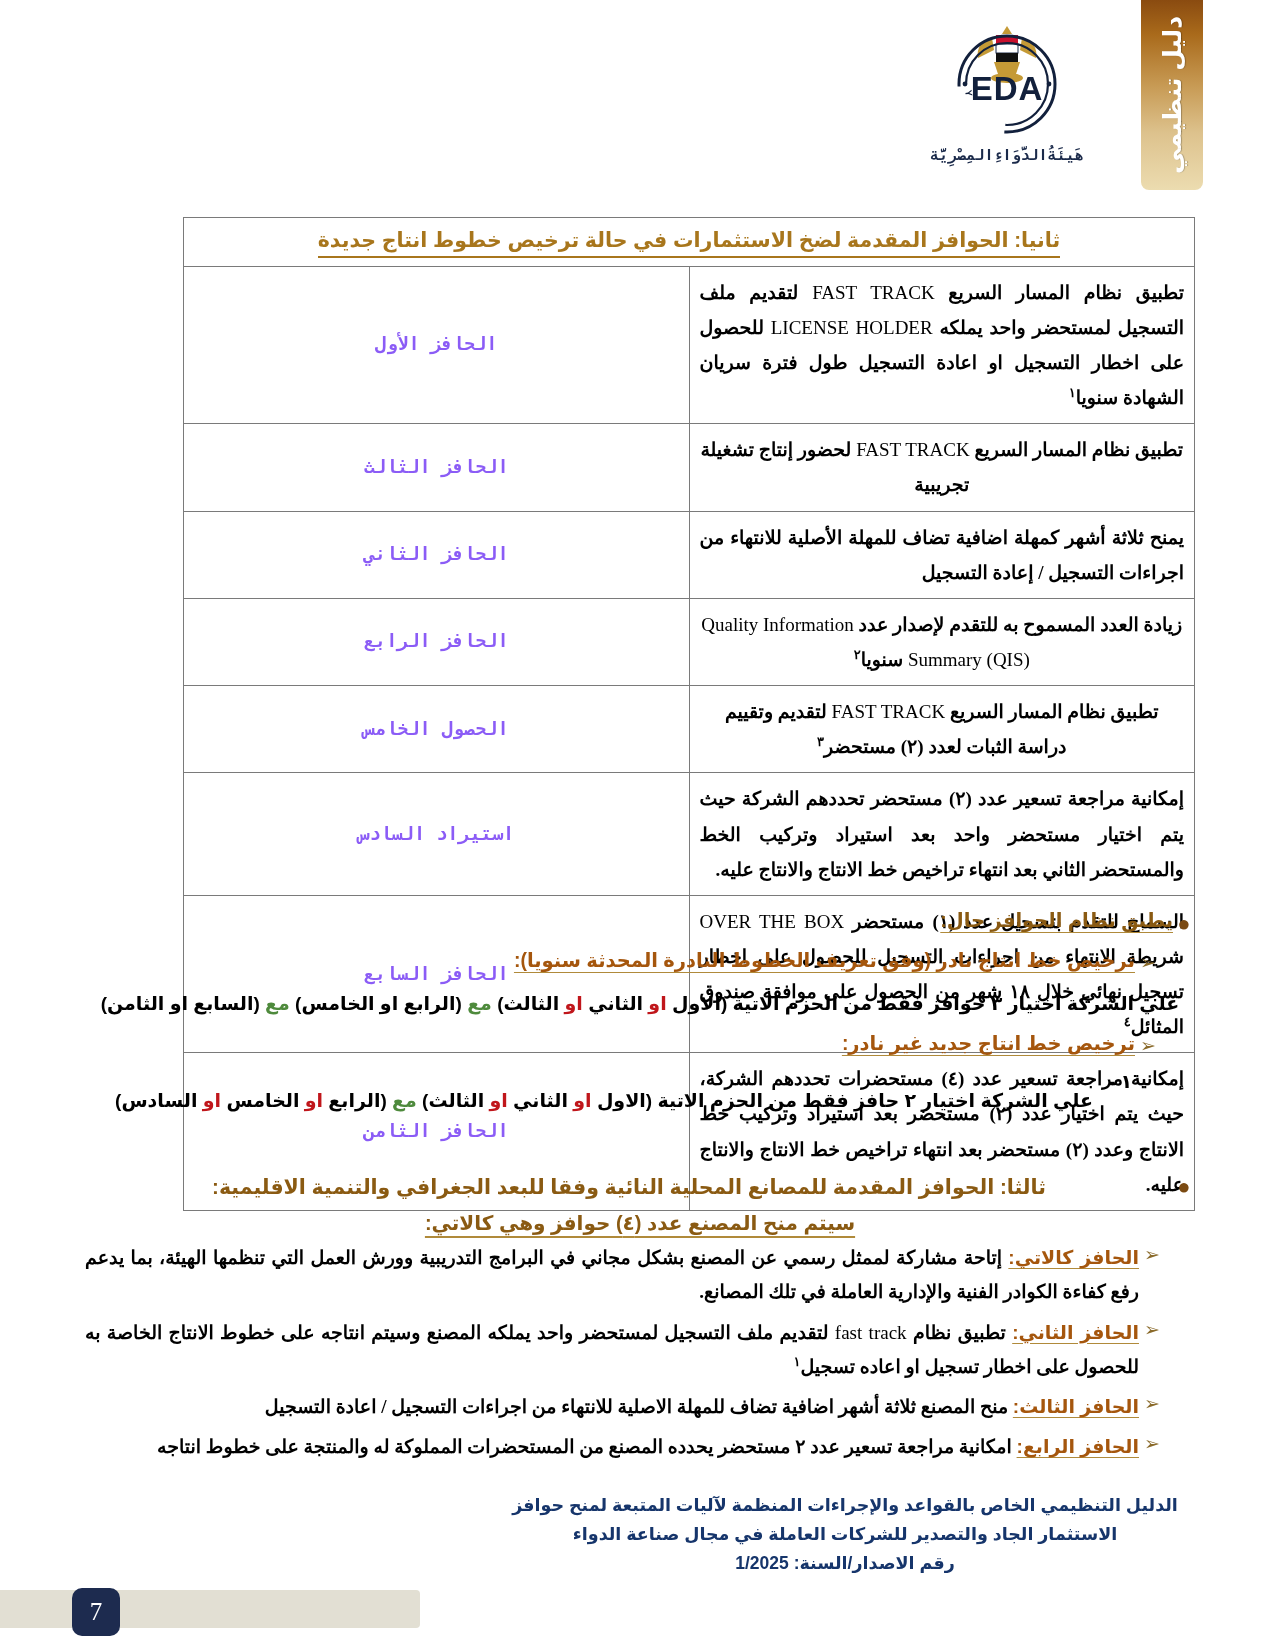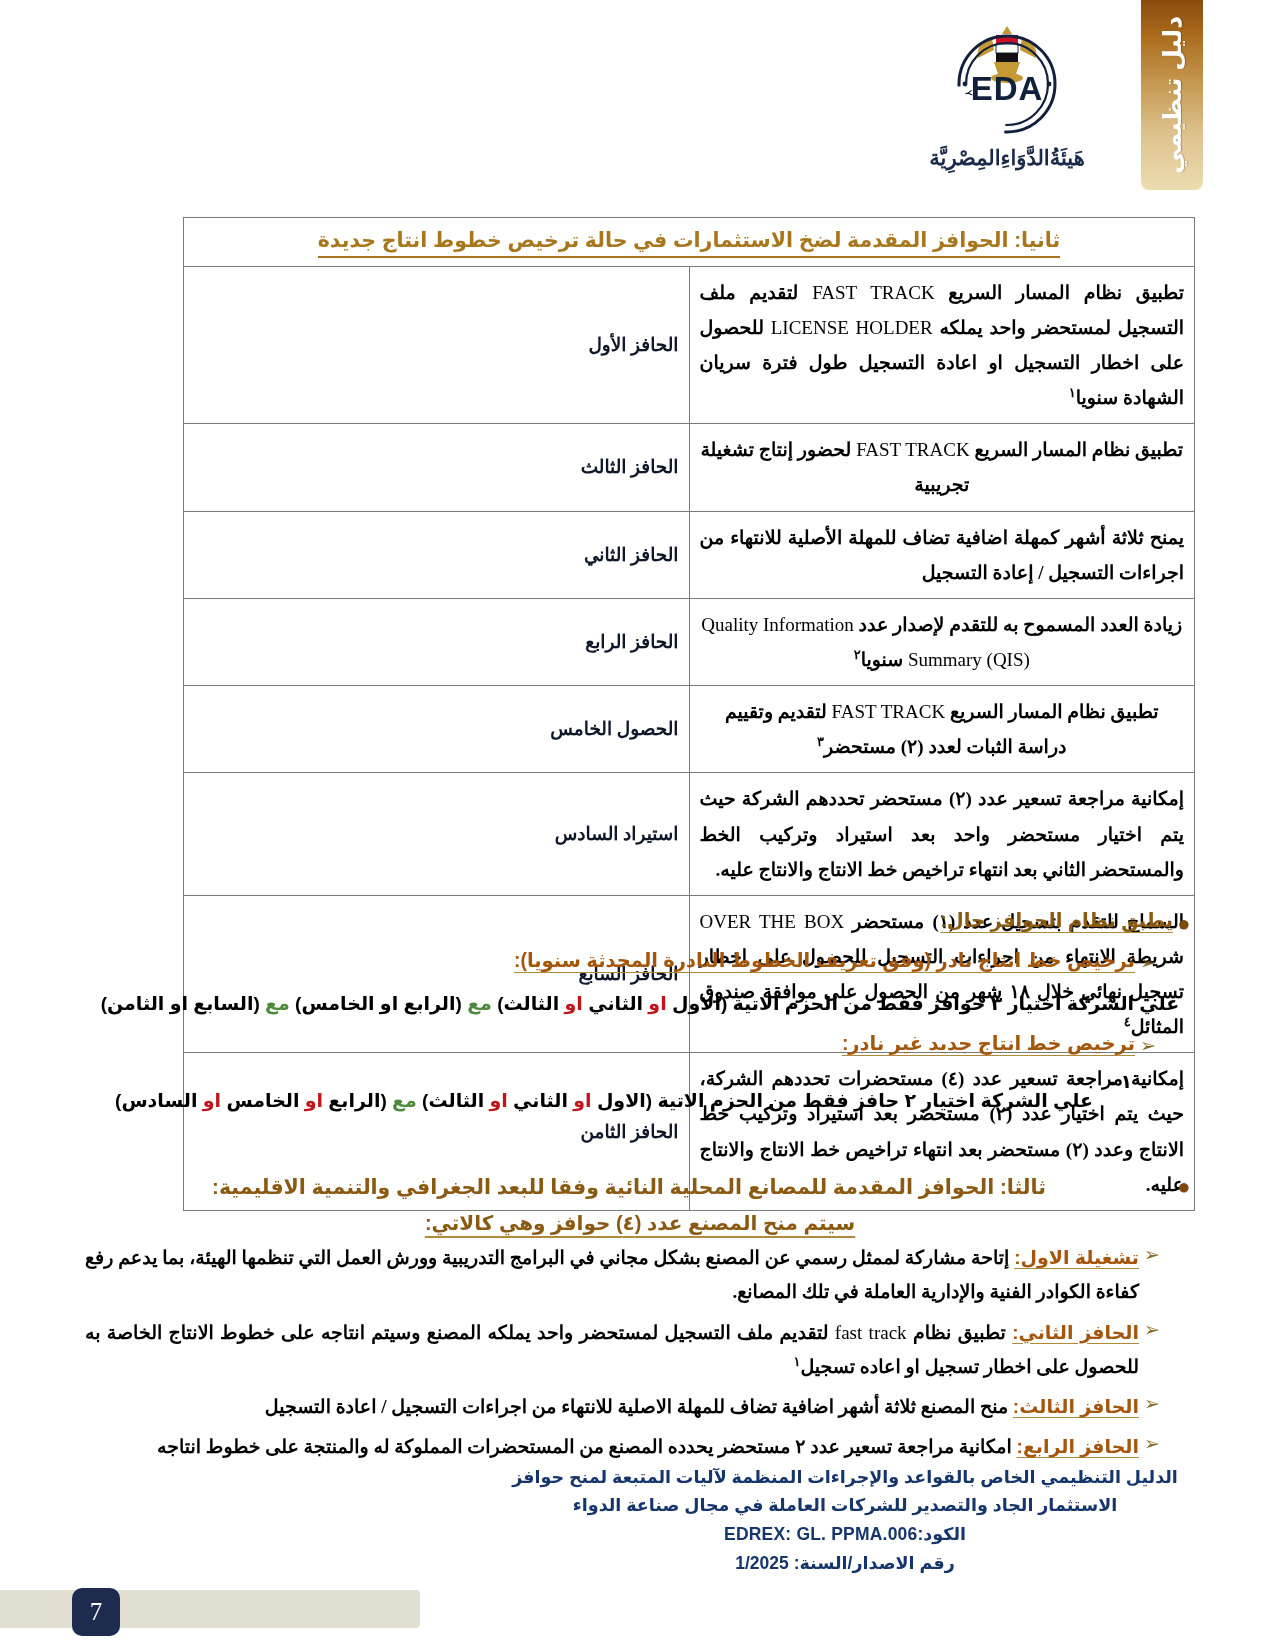--- a/index.html
+++ b/index.html
@@ -35,8 +35,8 @@
   }
   .logo-svg{width:150px;height:132px;display:block;}
   .logo-ar{
-    font-family:Liberation Serif, serif;
-    font-weight:bold;font-size:21px;color:#1b2a4a;margin-top:-4px;
+    font-family:Liberation Mono, monospace;
+    font-weight:bold;font-size:15px;color:#1b2a4a;margin-top:-4px;
     letter-spacing:-1px;
   }
 

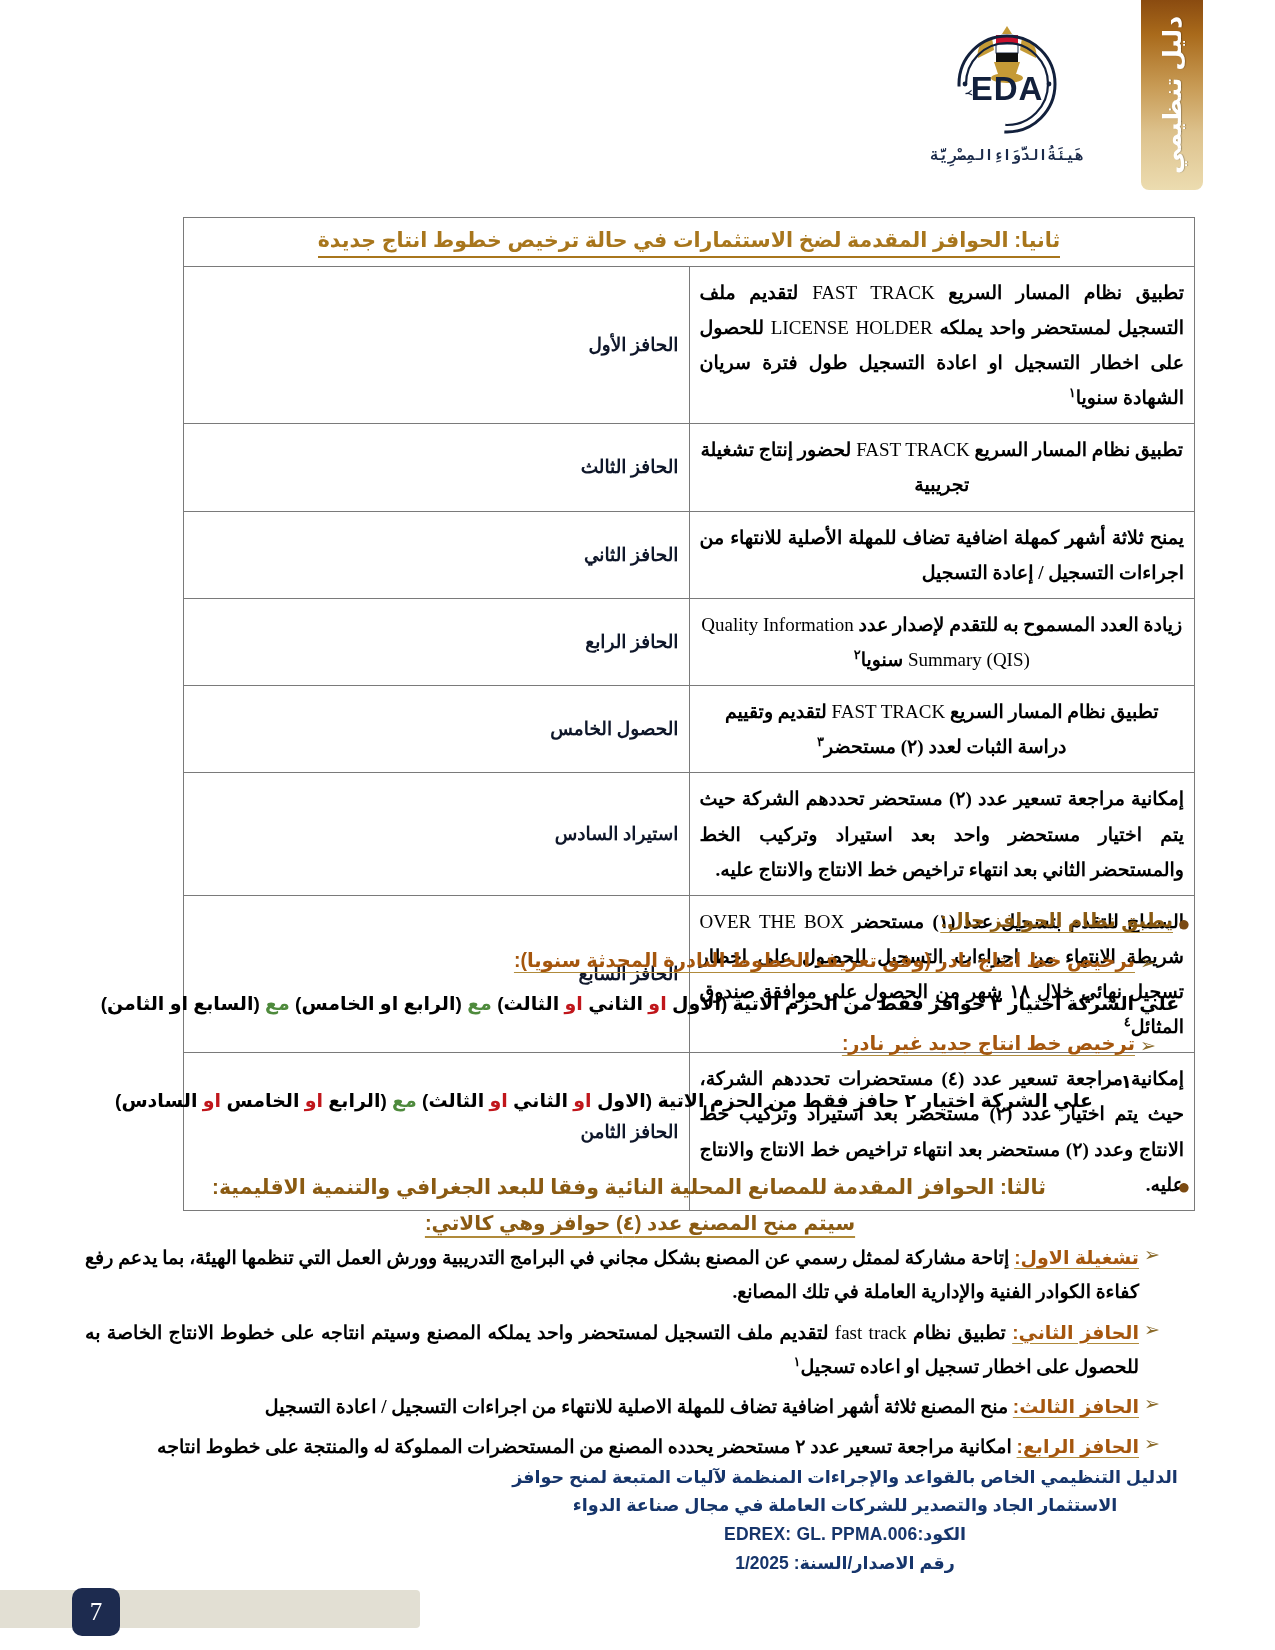--- a/index.html
+++ b/index.html
@@ -60,9 +60,9 @@
     padding-bottom:2px;line-height:1.35;
   }
   td.lbl{
-    width:170px;
-    font-family:Liberation Serif, serif;
-    font-weight:bold;font-size:18.5px;color:#0f172a;
+    width:170px;text-align:center;
+    font-family:Liberation Mono, monospace;
+    font-weight:bold;font-size:18.5px;color:#8b5cf6;
   }
   td.body{
     text-align:justify;text-align-last:right;

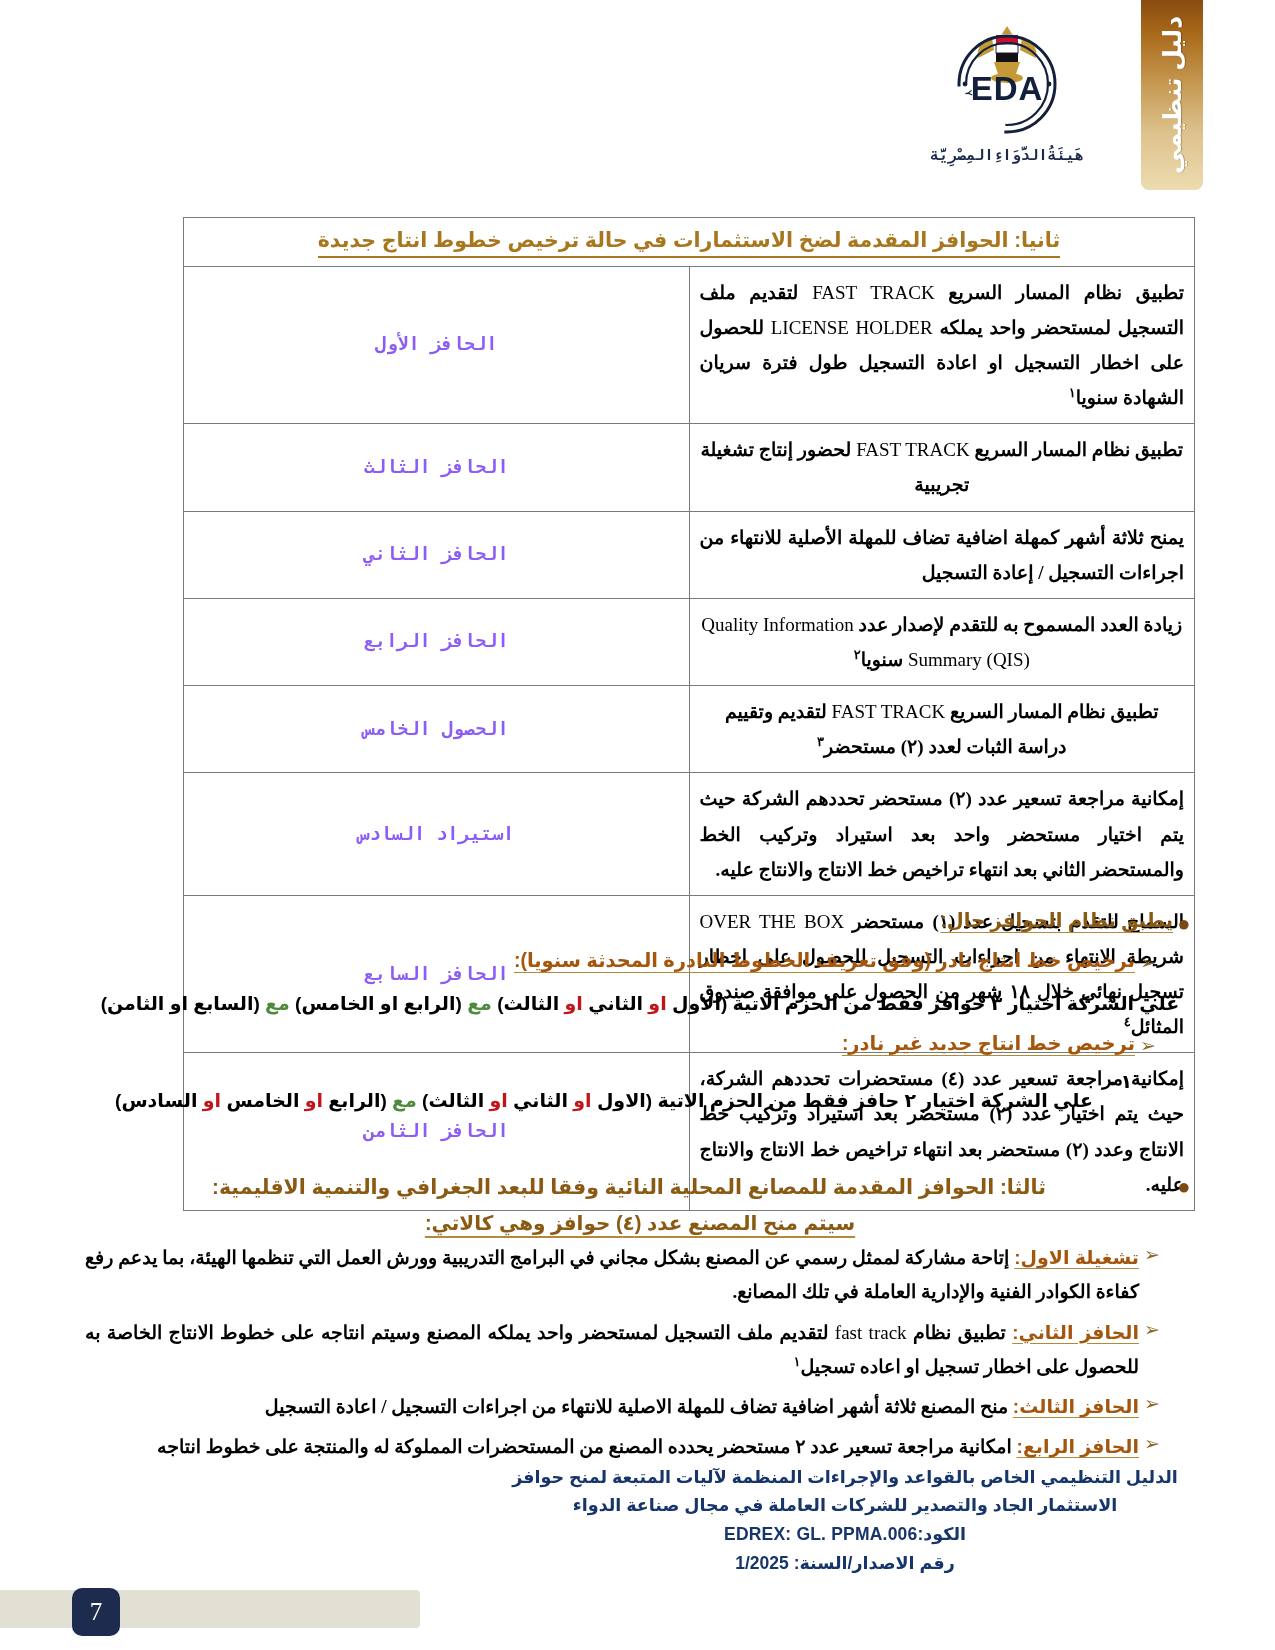--- a/index.html
+++ b/index.html
@@ -286,7 +286,7 @@
     <div id="sec3-items">
         <div class="b-row" style="margin-top: 6px; padding-right: 30px;">
           <span class="arrow">➢</span>
-          <span class="b-txt inc-item"><span class="inc-key">تشغيلة الاول:</span><span> إتاحة مشاركة لممثل رسمي عن المصنع بشكل مجاني في البرامج التدريبية وورش العمل التي تنظمها الهيئة، بما يدعم رفع كفاءة الكوادر الفنية والإدارية العاملة في تلك المصانع.</span></span>
+          <span class="b-txt inc-item"><span class="inc-key">الحافز كالاتي:</span><span> إتاحة مشاركة لممثل رسمي عن المصنع بشكل مجاني في البرامج التدريبية وورش العمل التي تنظمها الهيئة، بما يدعم رفع كفاءة الكوادر الفنية والإدارية العاملة في تلك المصانع.</span></span>
         </div>
         <div class="b-row" style="margin-top: 6px; padding-right: 30px;">
           <span class="arrow">➢</span>

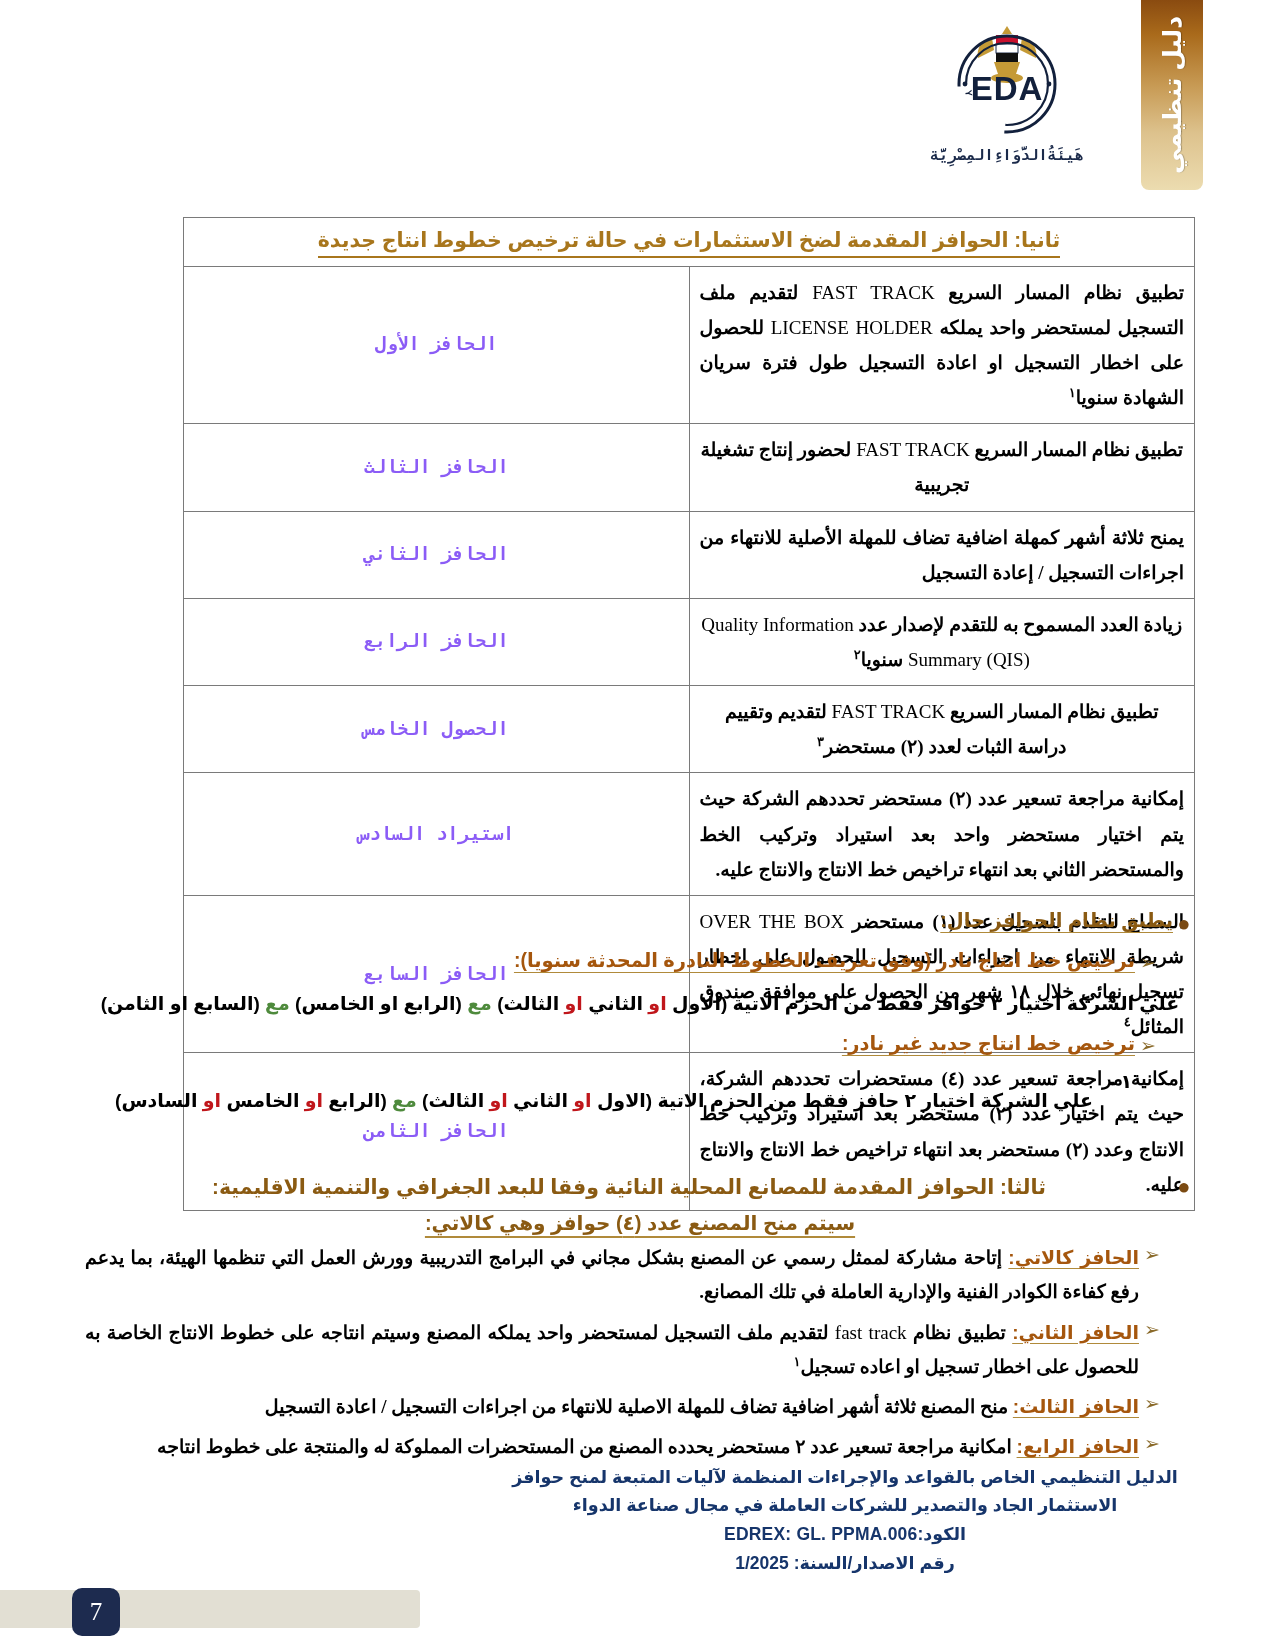--- a/index.html
+++ b/index.html
@@ -306,7 +306,6 @@
   <div class="footer">
     <p>الدليل التنظيمي الخاص بالقواعد والإجراءات المنظمة لآليات المتبعة لمنح حوافز</p>
     <p>الاستثمار الجاد والتصدير للشركات العاملة في مجال صناعة الدواء</p>
-    <p class="code">الكود:EDREX: GL. PPMA.006</p>
     <p class="code">رقم الاصدار/السنة: 1/2025</p>
   </div>
 

